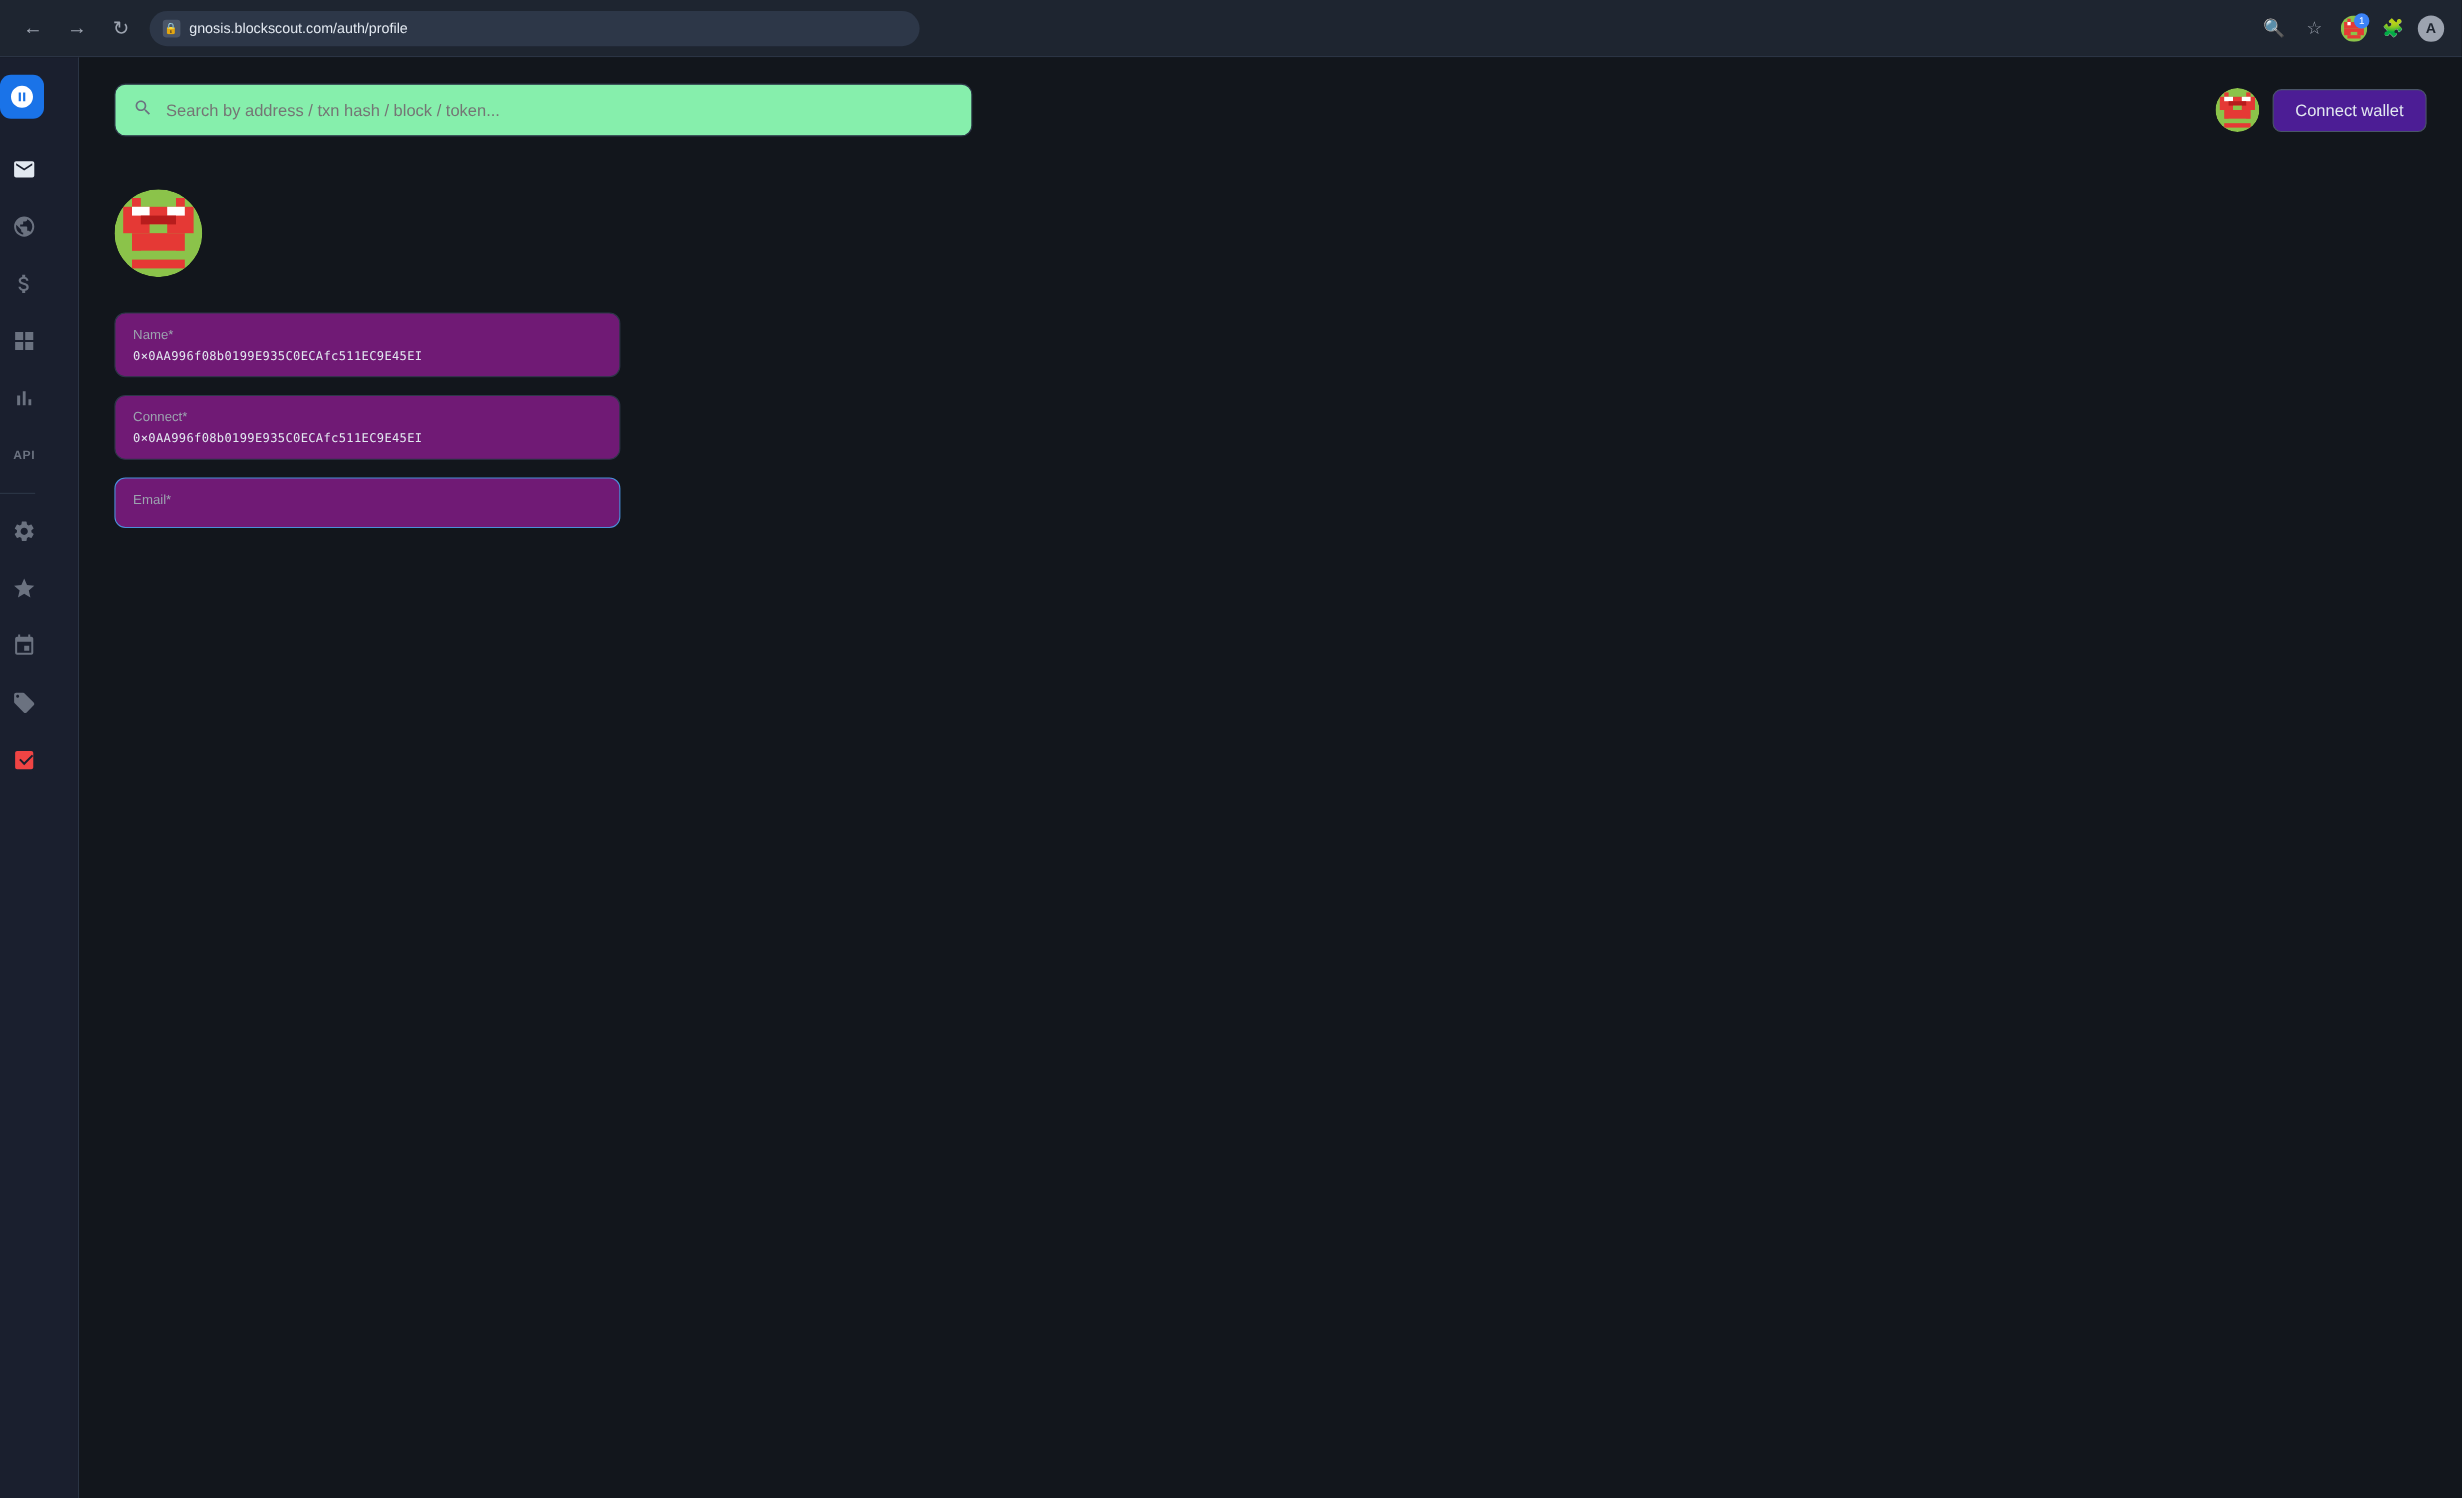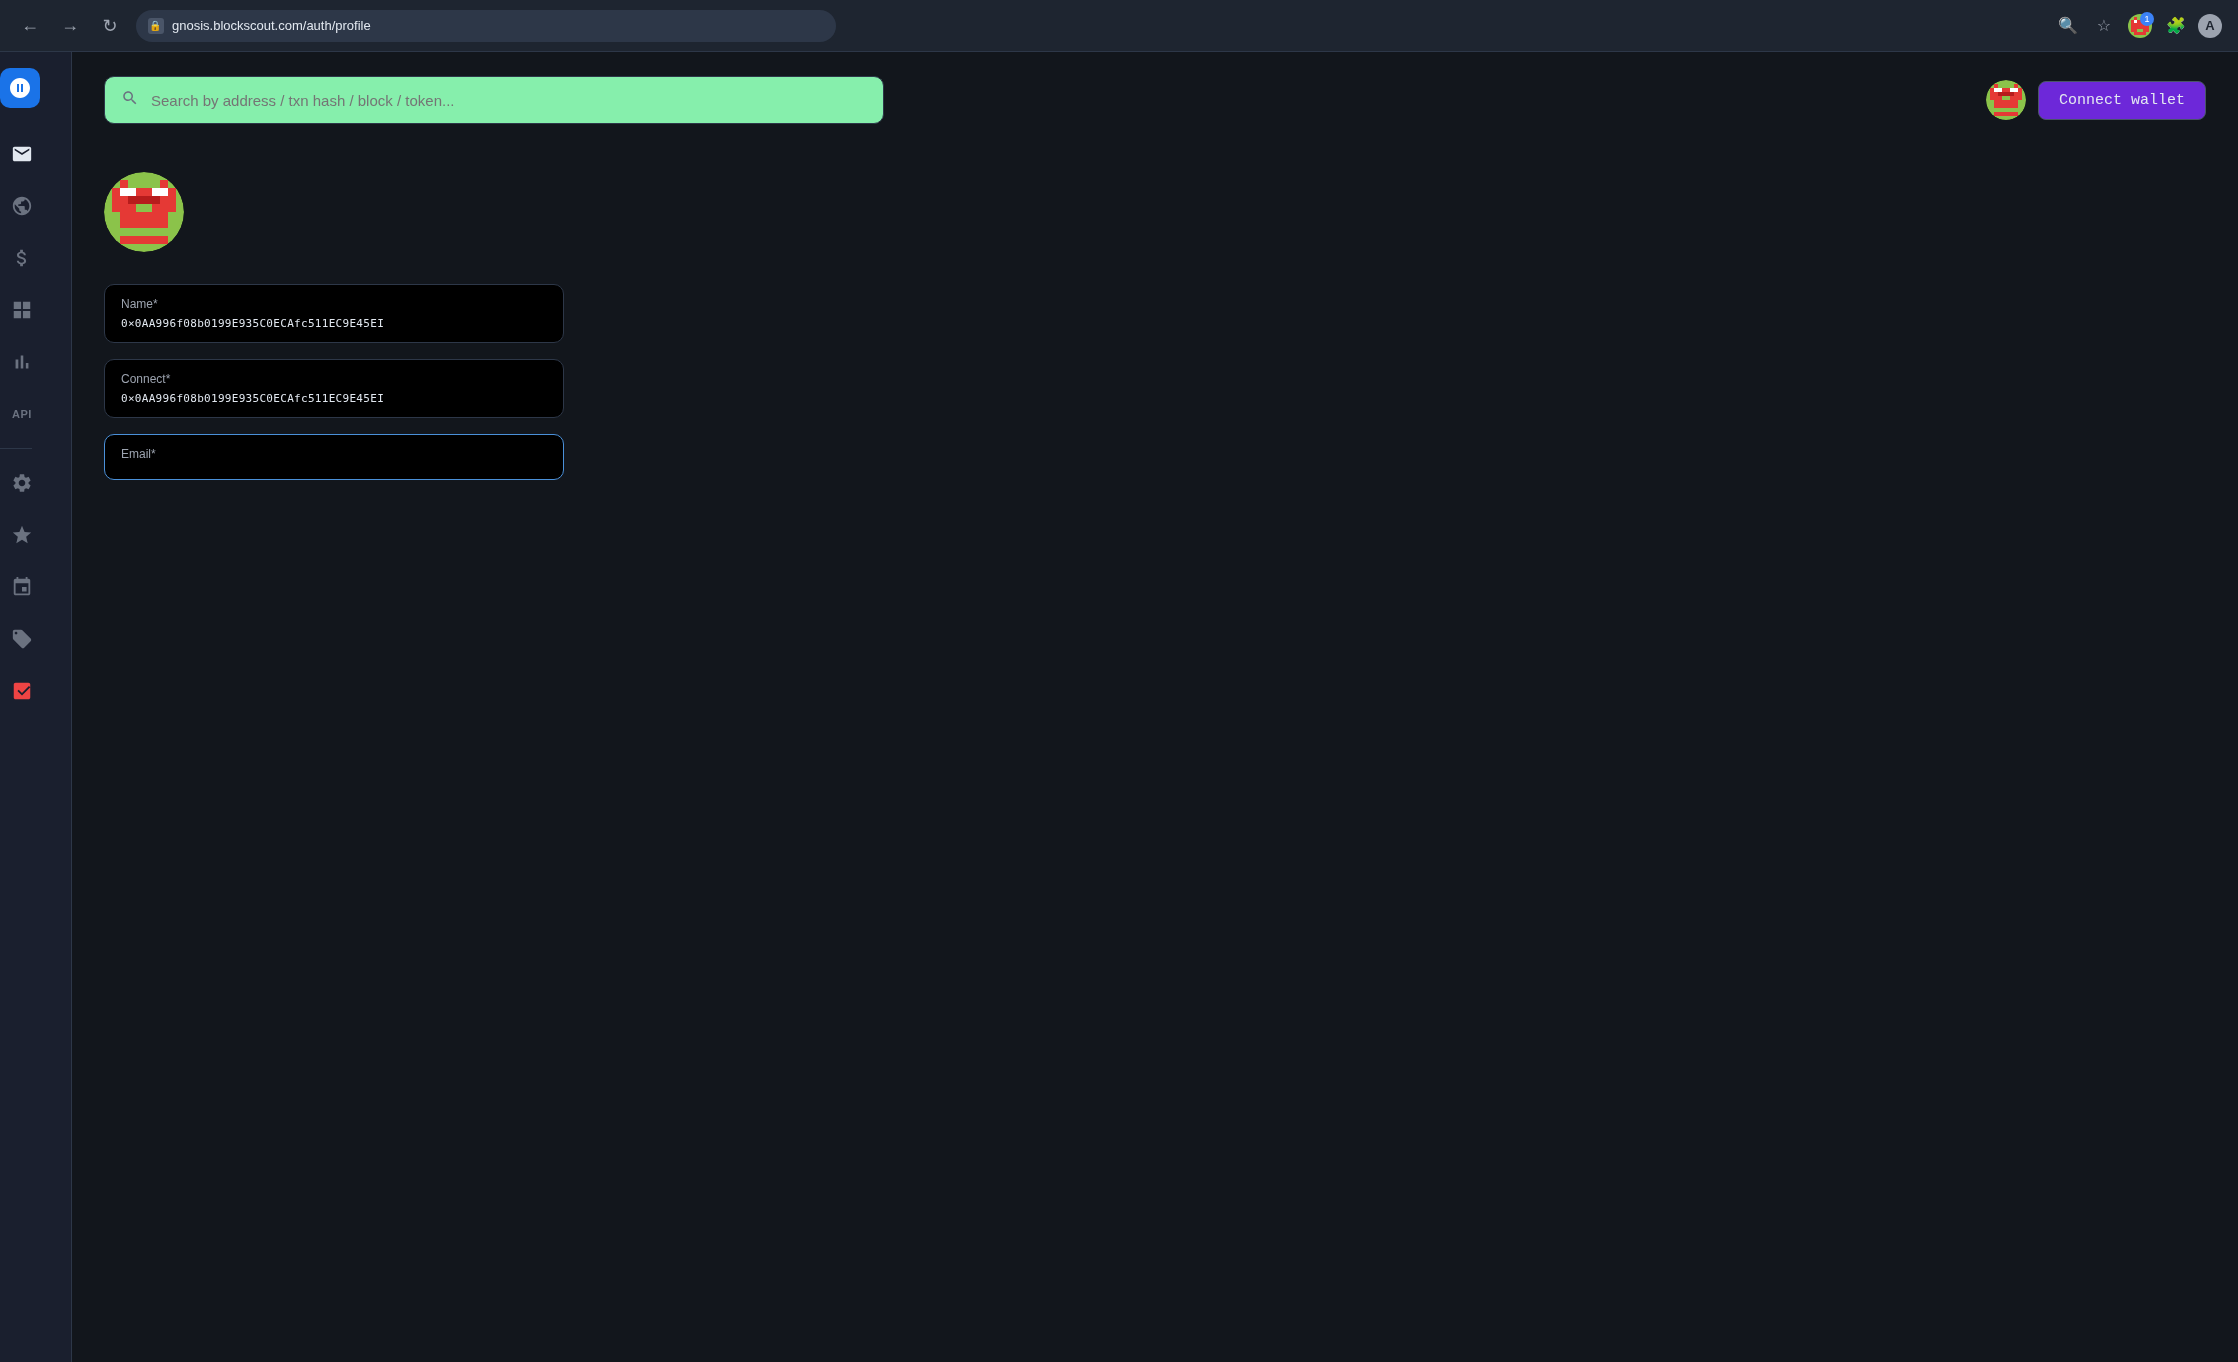--- a/index.html
+++ b/index.html
@@ -196,7 +196,7 @@
       cursor: pointer;
     }
     .connect-wallet-btn {
-      background: #6d28d9;
+      background: #4c1d95;
       border: 1px solid #4a5568;
       border-radius: 8px;
       color: #e2e8f0;
@@ -204,7 +204,6 @@
       font-size: 15px;
       cursor: pointer;
       white-space: nowrap;
-      font-family: Liberation Mono, monospace;
     }
 
     

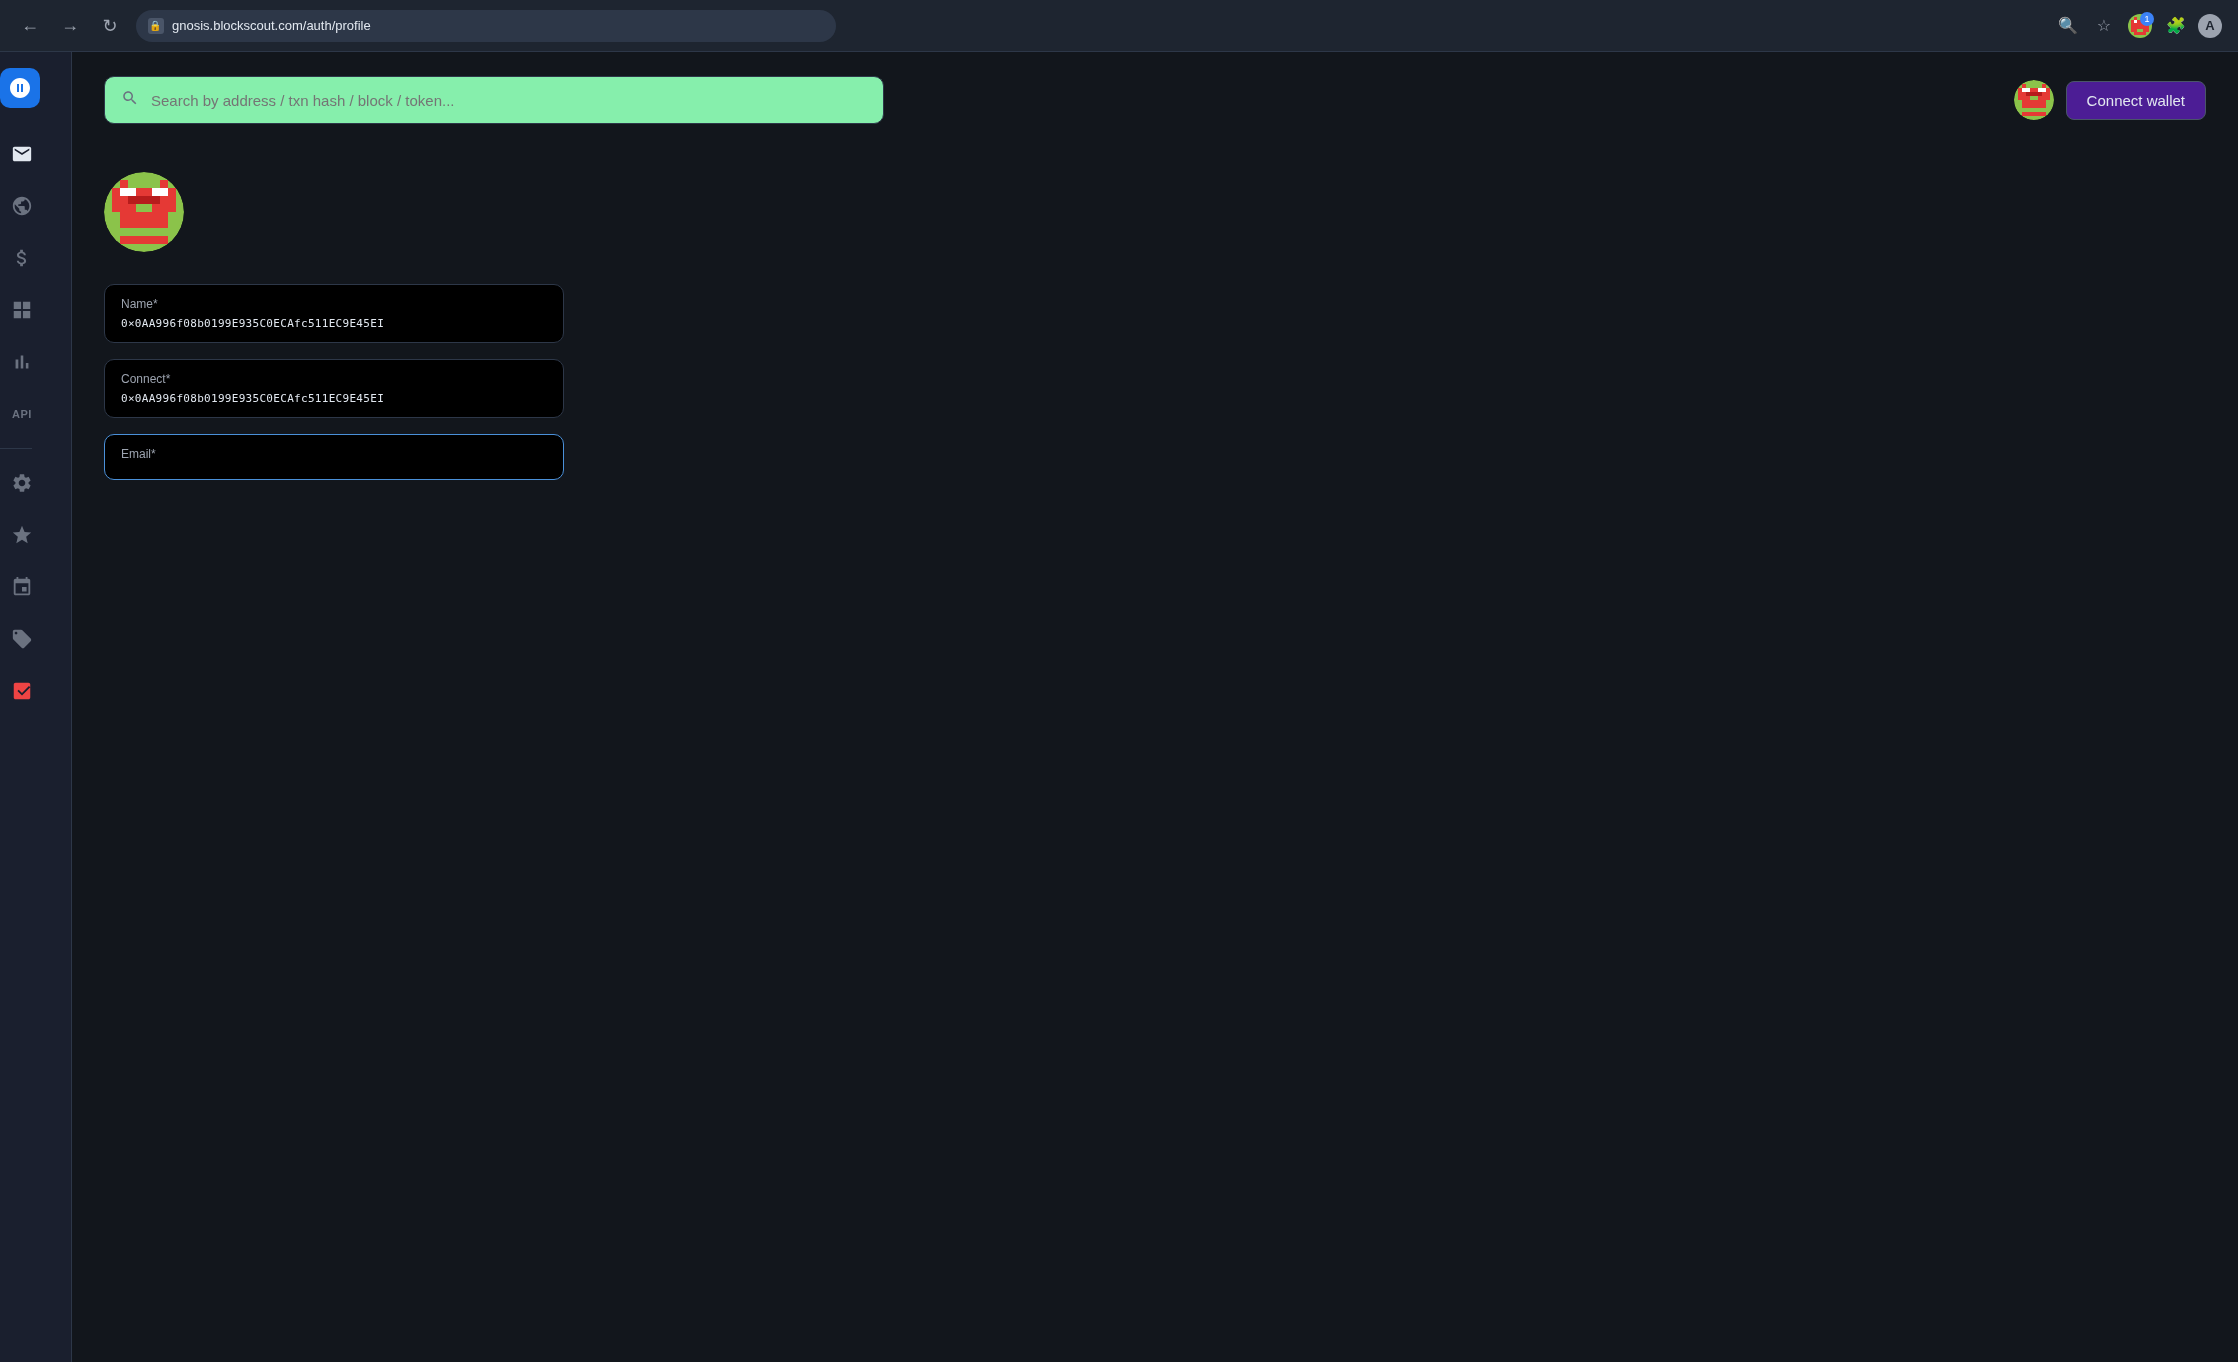--- a/index.html
+++ b/index.html
@@ -223,7 +223,7 @@
     
     .form-field {
       width: 460px;
-      background: #000000;
+      background: #701a75;
       border: 1px solid #2d3748;
       border-radius: 10px;
       padding: 12px 16px;

